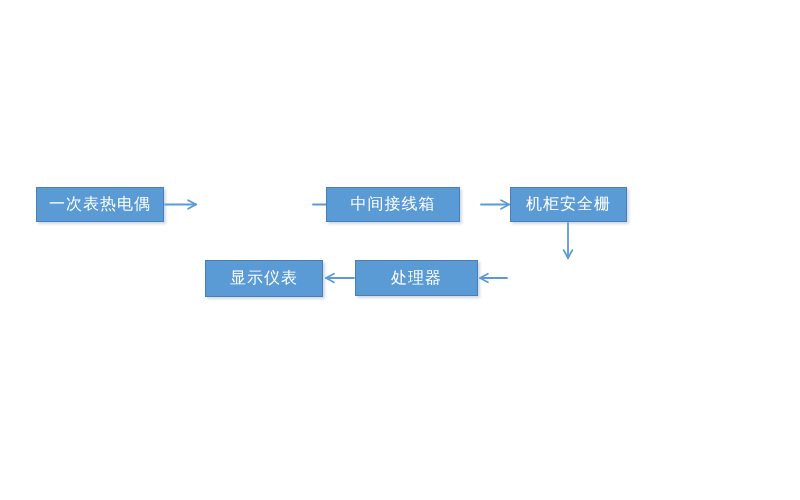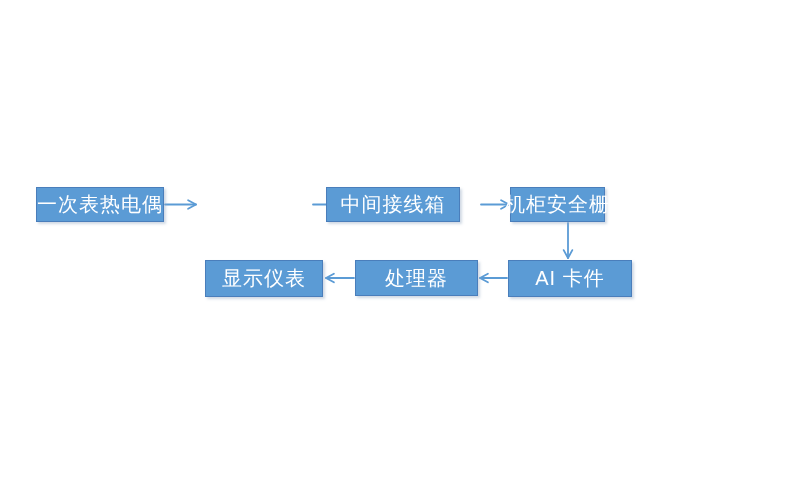--- a/index.html
+++ b/index.html
@@ -39,7 +39,7 @@
     display: flex;
     align-items: center;
     justify-content: center;
-    font-size: 20px;
+    font-size: 16px;
     letter-spacing: 1px;
     white-space: nowrap;
     box-shadow: 1.5px 2px 2.5px rgba(150, 170, 195, 0.45);

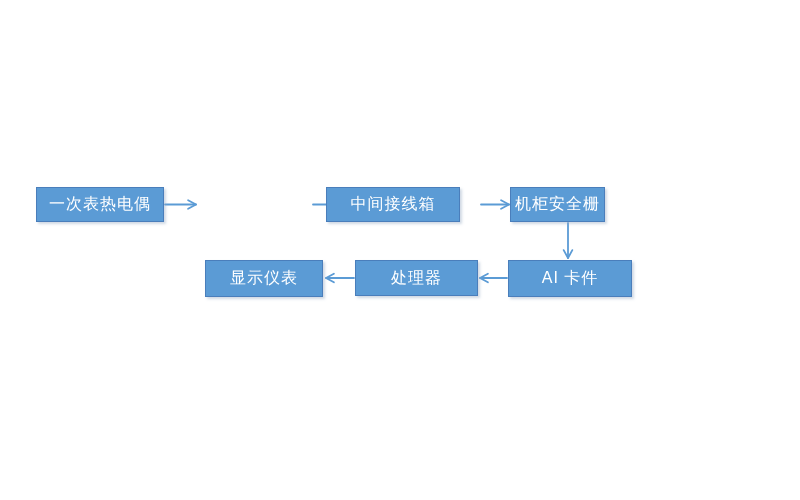--- a/index.html
+++ b/index.html
@@ -78,7 +78,7 @@
   <div class="nodes-layer">
       <div class="node" style="left: 36px; top: 187px; width: 128px; height: 35px;">一次表热电偶</div>
       <div class="node" style="left: 326px; top: 187px; width: 134px; height: 35px;">中间接线箱</div>
-      <div class="node" style="left: 510px; top: 187px; width: 95px; height: 35px;">机柜安全栅</div>
+      <div class="node" style="left: 510px; top: 187px; width: 117px; height: 35px;">机柜安全栅</div>
       <div class="node" style="left: 508px; top: 260px; width: 124px; height: 37px;">AI 卡件</div>
       <div class="node" style="left: 355px; top: 260px; width: 123px; height: 36px; text-align: right;">处理器</div>
       <div class="node" style="left: 205px; top: 260px; width: 118px; height: 37px;">显示仪表</div>

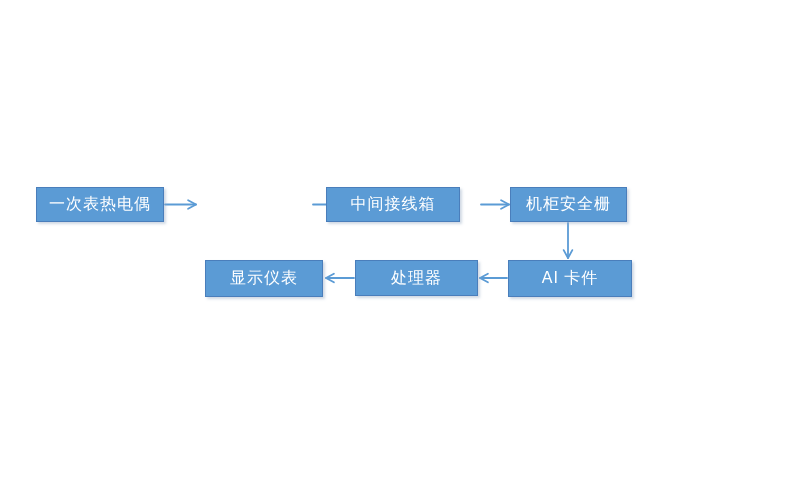--- a/index.html
+++ b/index.html
@@ -79,7 +79,6 @@
       <div class="node" style="left: 36px; top: 187px; width: 128px; height: 35px;">一次表热电偶</div>
       <div class="node" style="left: 326px; top: 187px; width: 134px; height: 35px;">中间接线箱</div>
       <div class="node" style="left: 510px; top: 187px; width: 117px; height: 35px;">机柜安全栅</div>
-      <div class="node" style="left: 508px; top: 260px; width: 124px; height: 37px;">AI 卡件</div>
       <div class="node" style="left: 355px; top: 260px; width: 123px; height: 36px; text-align: right;">处理器</div>
       <div class="node" style="left: 205px; top: 260px; width: 118px; height: 37px;">显示仪表</div>
     </div>

